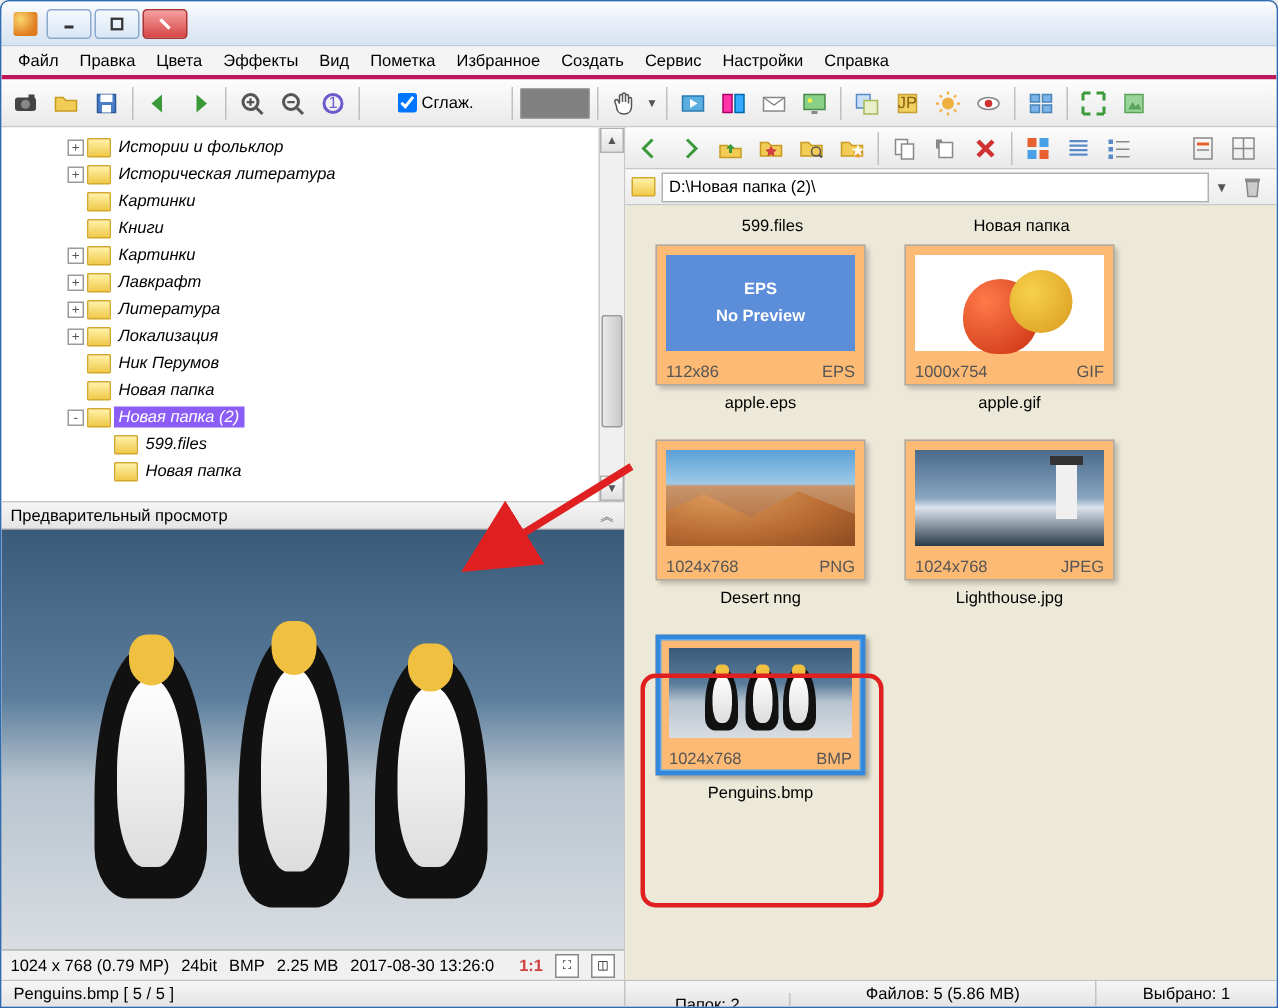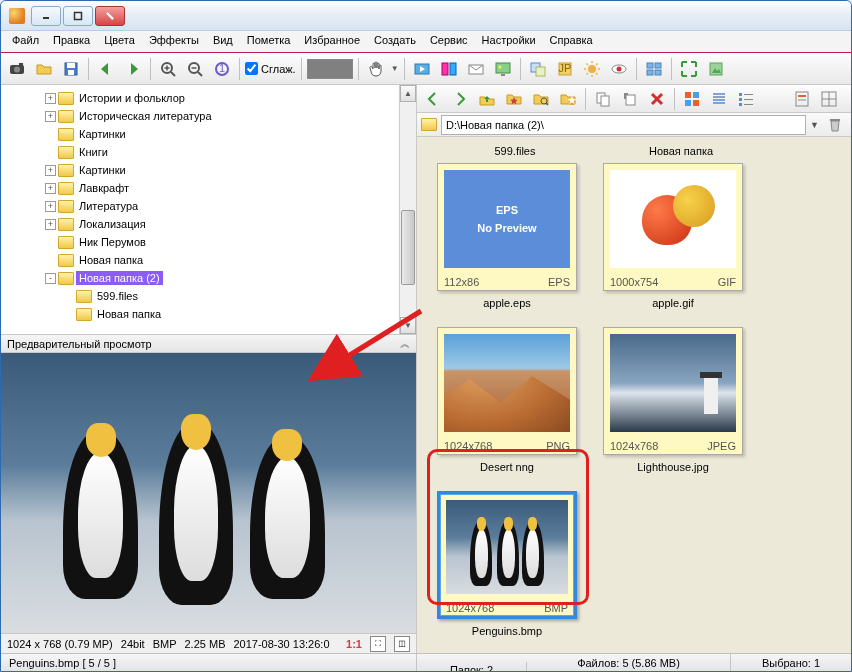--- a/index.html
+++ b/index.html
@@ -37,8 +37,8 @@
   .win-btn.close { background: linear-gradient(#f5a0a0,#d64545); border-color:#a33; }
   .win-btn svg { width:10px; height:10px; }
   .menubar {
-    height: 22px; border-bottom: 1px solid #be185d;
-    display: flex; padding: 0 4px;
+    height: 22px; border-bottom: 3px solid #be185d;
+    display: flex; align-items: center; padding: 0 4px;
     background: #f4f4f4;
   }
   .menubar span { padding: 3px 7px; cursor:pointer; }

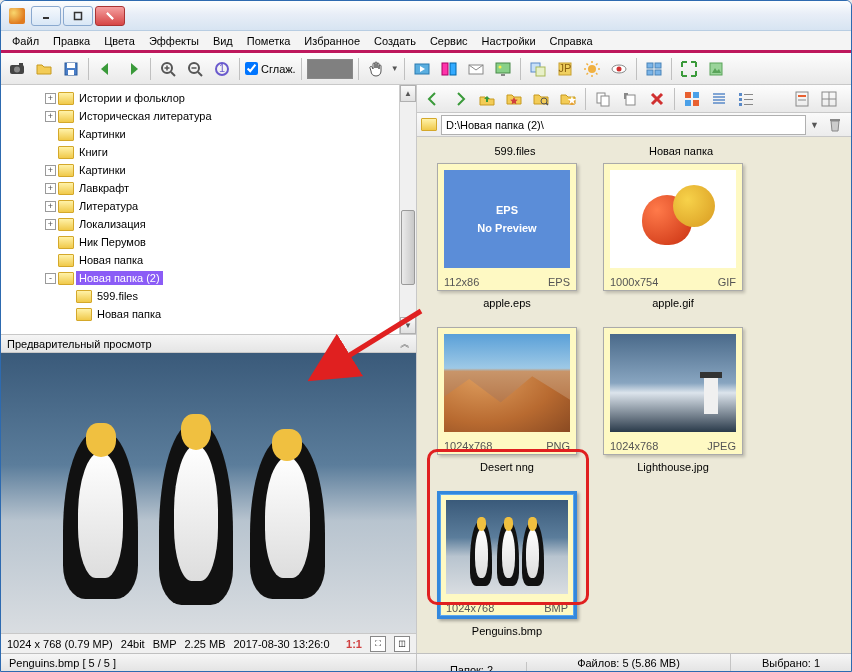--- a/index.html
+++ b/index.html
@@ -54,7 +54,7 @@
   }
   .tbtn svg { width:18px; height:18px; }
   .tsep { width:1px; height:22px; background:#c0c0c0; margin:0 2px; }
-  .smooth-chk { display:flex; align-items:center; gap:3px; margin:0 0; }
+  .smooth-chk { display:flex; align-items:center; gap:3px; margin:0 20px; }
   .color-swatch { width:46px; height:20px; background:#808080; border:1px solid #888; cursor:pointer; }
   .main-area { display:flex; height: calc(100% - 30px - 22px - 32px - 18px); }
   .left-pane { width: 416px; display:flex; flex-direction:column; border-right:1px solid #c8c8c8; }

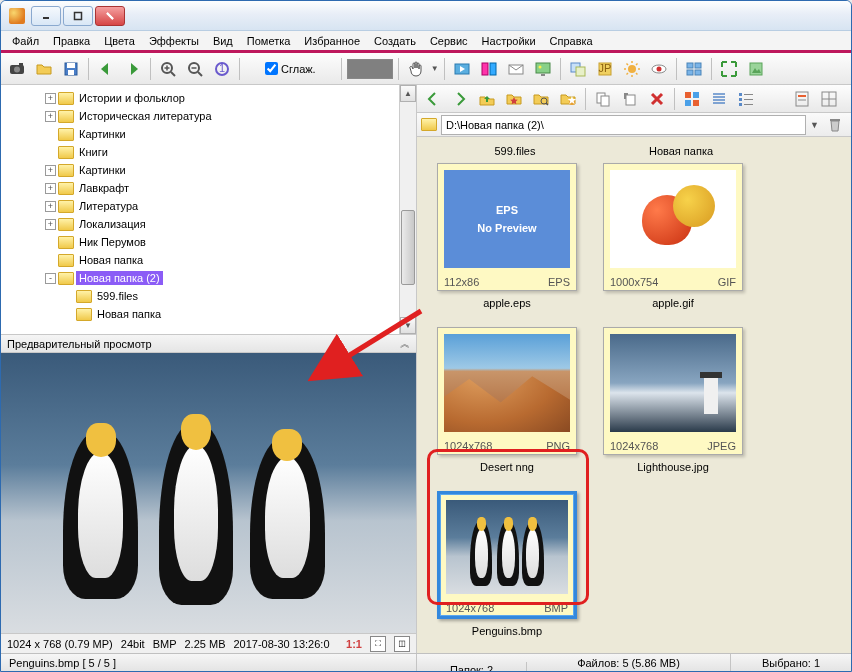--- a/index.html
+++ b/index.html
@@ -64,7 +64,7 @@
   .tree-node .expander { width:11px; height:11px; border:1px solid #9a9a9a; display:flex;align-items:center;justify-content:center; font-size:9px; line-height:9px; color:#555; cursor:pointer; background:#fff;}
   .tree-node .expander.blank { border:none; background:none; }
   .tree-node .folder-ico { width:16px; height:13px; background:linear-gradient(#fff2a8,#f0c94a); border:1px solid #d4a82a; border-radius:1px; position:relative; }
-  .tree-node .label { padding:1px 3px; cursor:pointer; }
+  .tree-node .label { padding:1px 3px; cursor:pointer;font-style:italic; }
   .tree-node.selected .label { background:#8b5cf6; color:#fff; }
   .preview-header { height:18px; background:linear-gradient(#f5f5f5,#e5e5e5); border-bottom:1px solid #c8c8c8; padding:2px 6px; display:flex; justify-content:space-between; align-items:center; font-size:11px; }
   .preview-header .chev { font-size:10px; color:#666; cursor:pointer; }

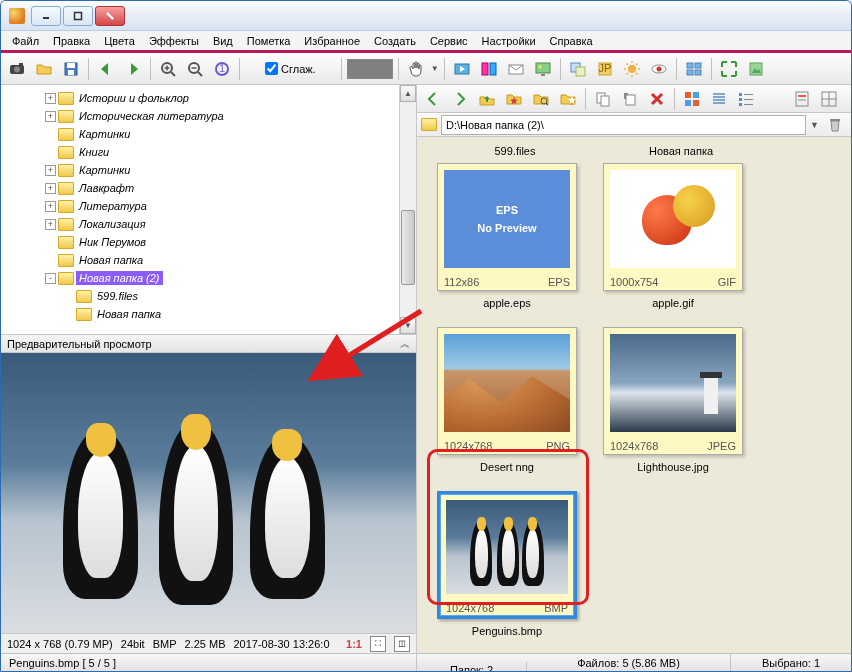--- a/index.html
+++ b/index.html
@@ -81,7 +81,7 @@
   .thumbs-labels-row span { width:140px; text-align:center; }
   .thumbs-grid { display:flex; flex-wrap:wrap; gap:18px 26px; padding:0 12px; }
   .thumb { width:140px; display:flex; flex-direction:column; align-items:center; cursor:pointer; }
-  .thumb-frame { width:140px; height:128px; background:#fef9c3; border:1px solid #aaa; box-shadow:2px 2px 3px rgba(0,0,0,0.2); position:relative; overflow:hidden; }
+  .thumb-frame { width:140px; height:94px; background:#fdba74; border:1px solid #aaa; box-shadow:2px 2px 3px rgba(0,0,0,0.2); position:relative; overflow:hidden; }
   .thumb-img { position:absolute; top:6px; left:6px; right:6px; bottom:22px; }
   .thumb-meta { position:absolute; bottom:2px; left:6px; right:6px; display:flex; justify-content:space-between; font-size:10px; color:#555;}
   .thumb-label { margin-top:6px; text-align:center; }

